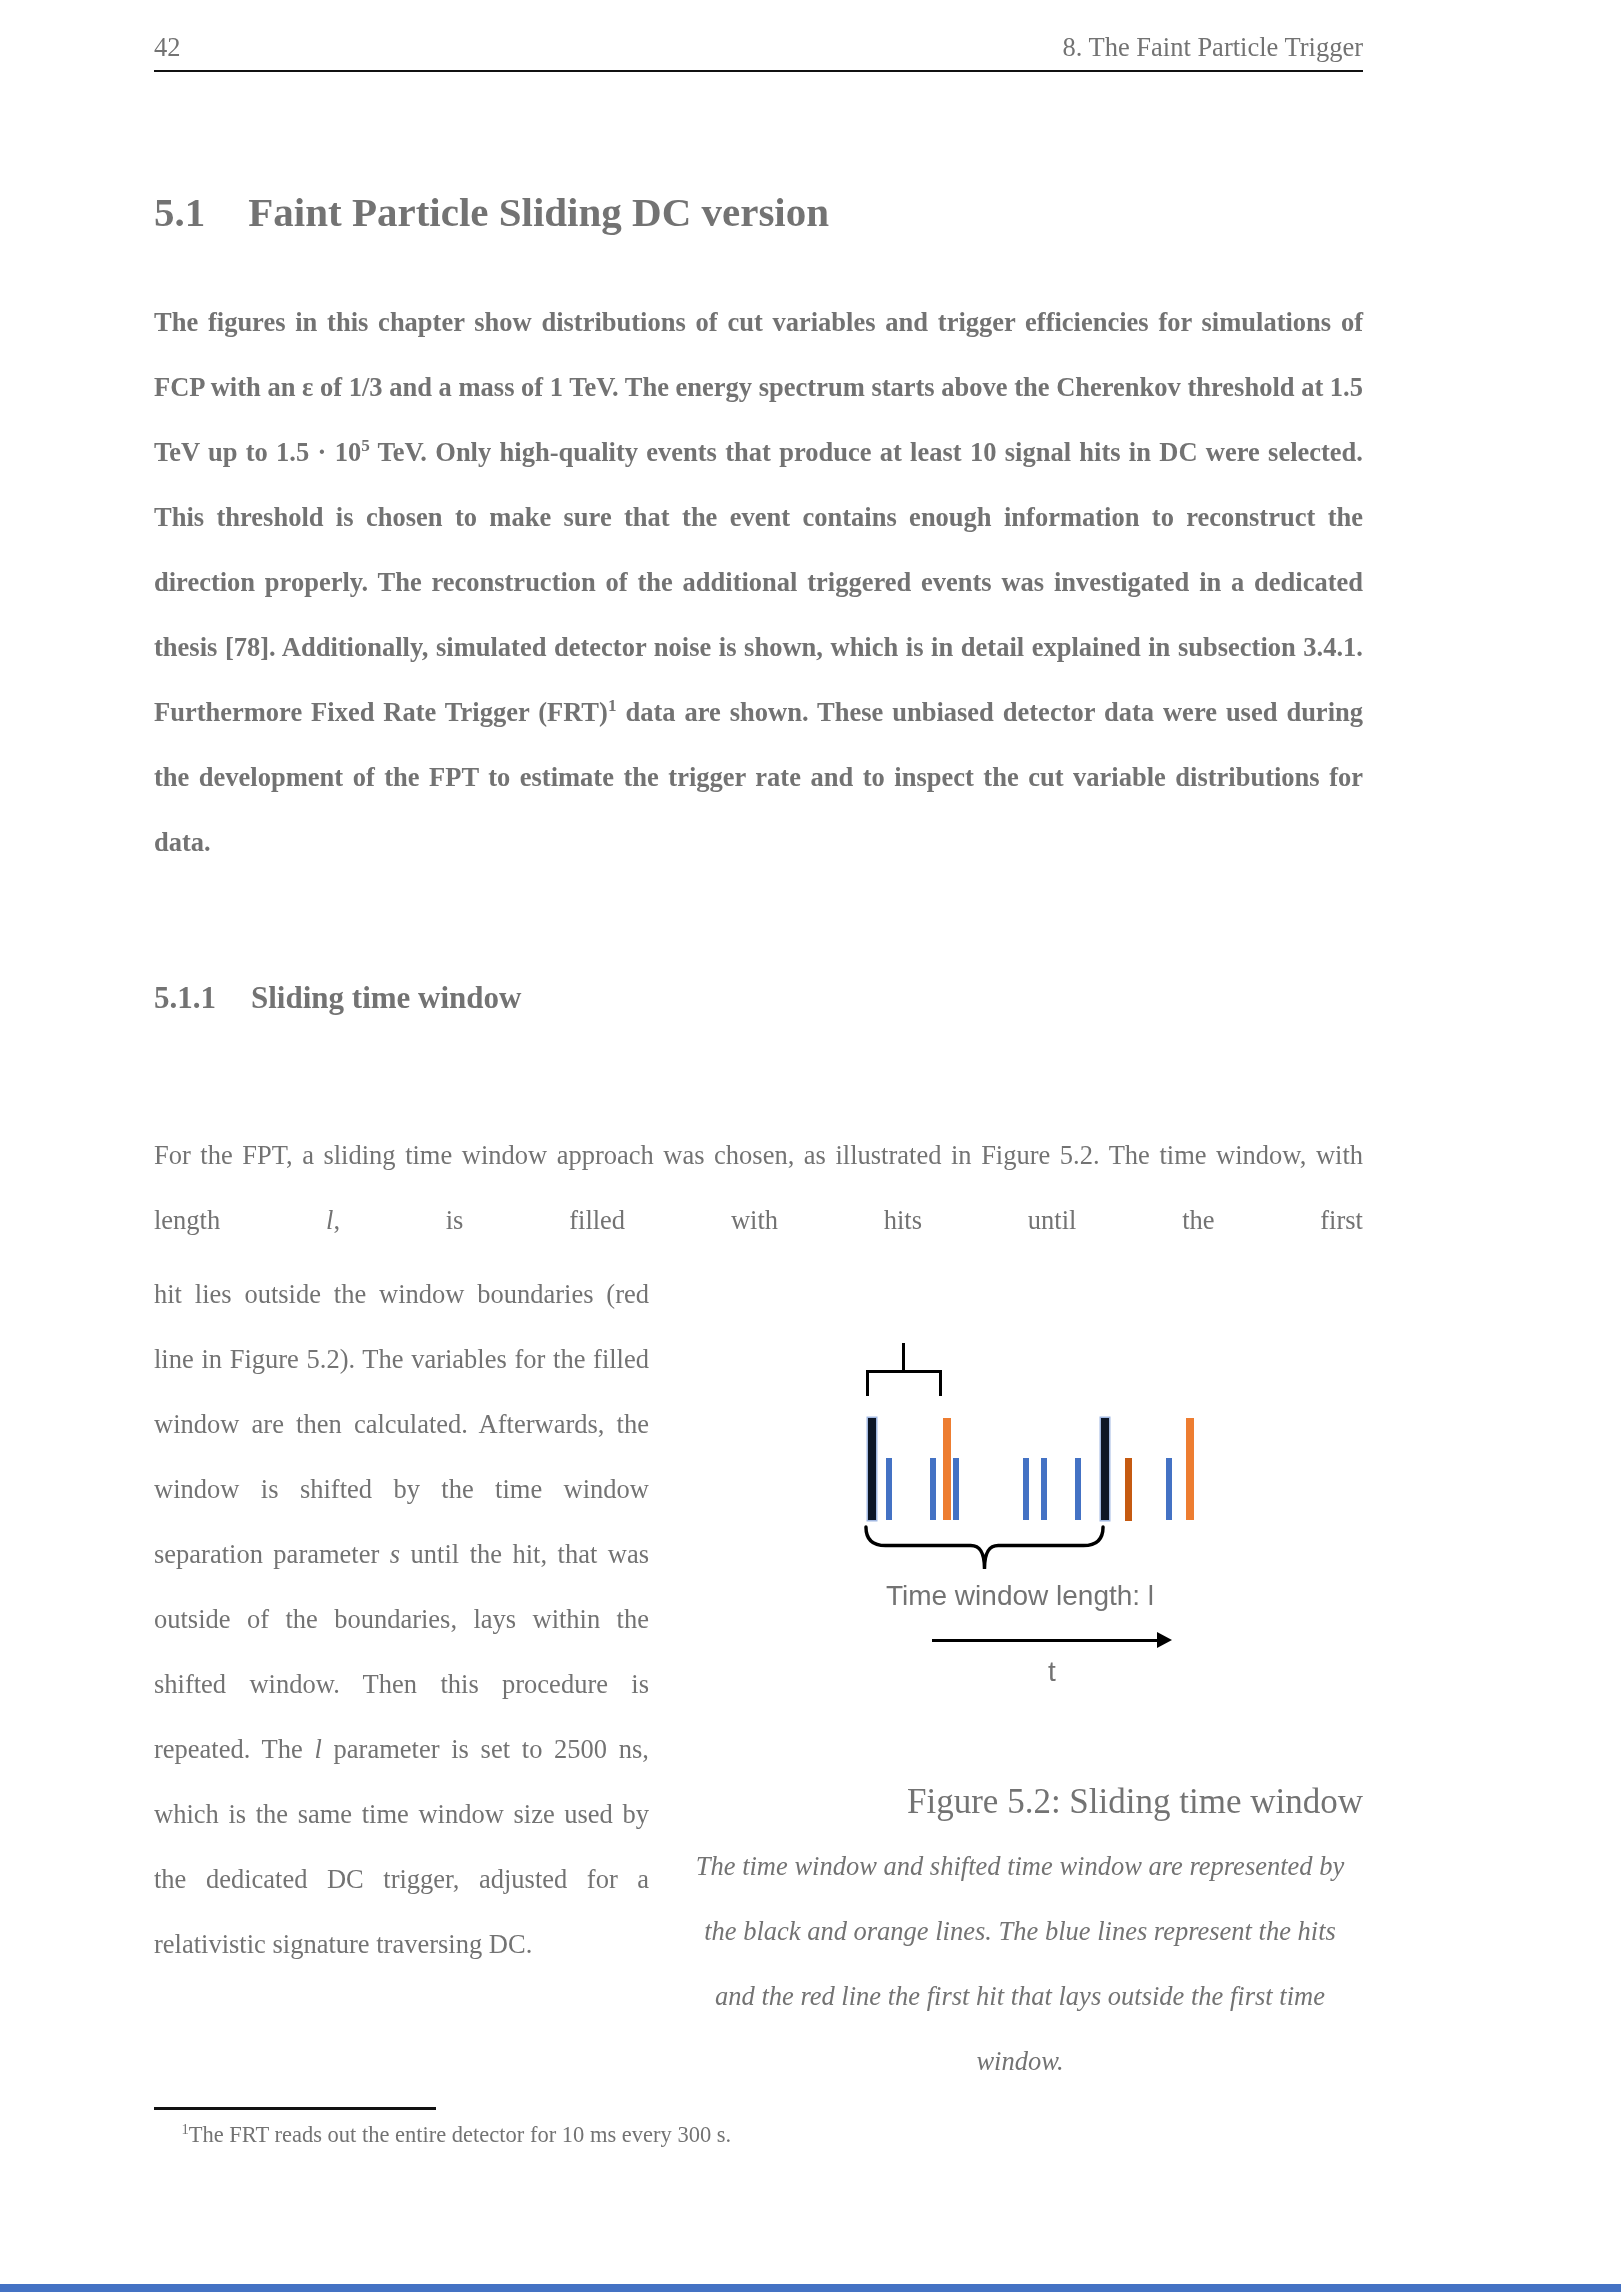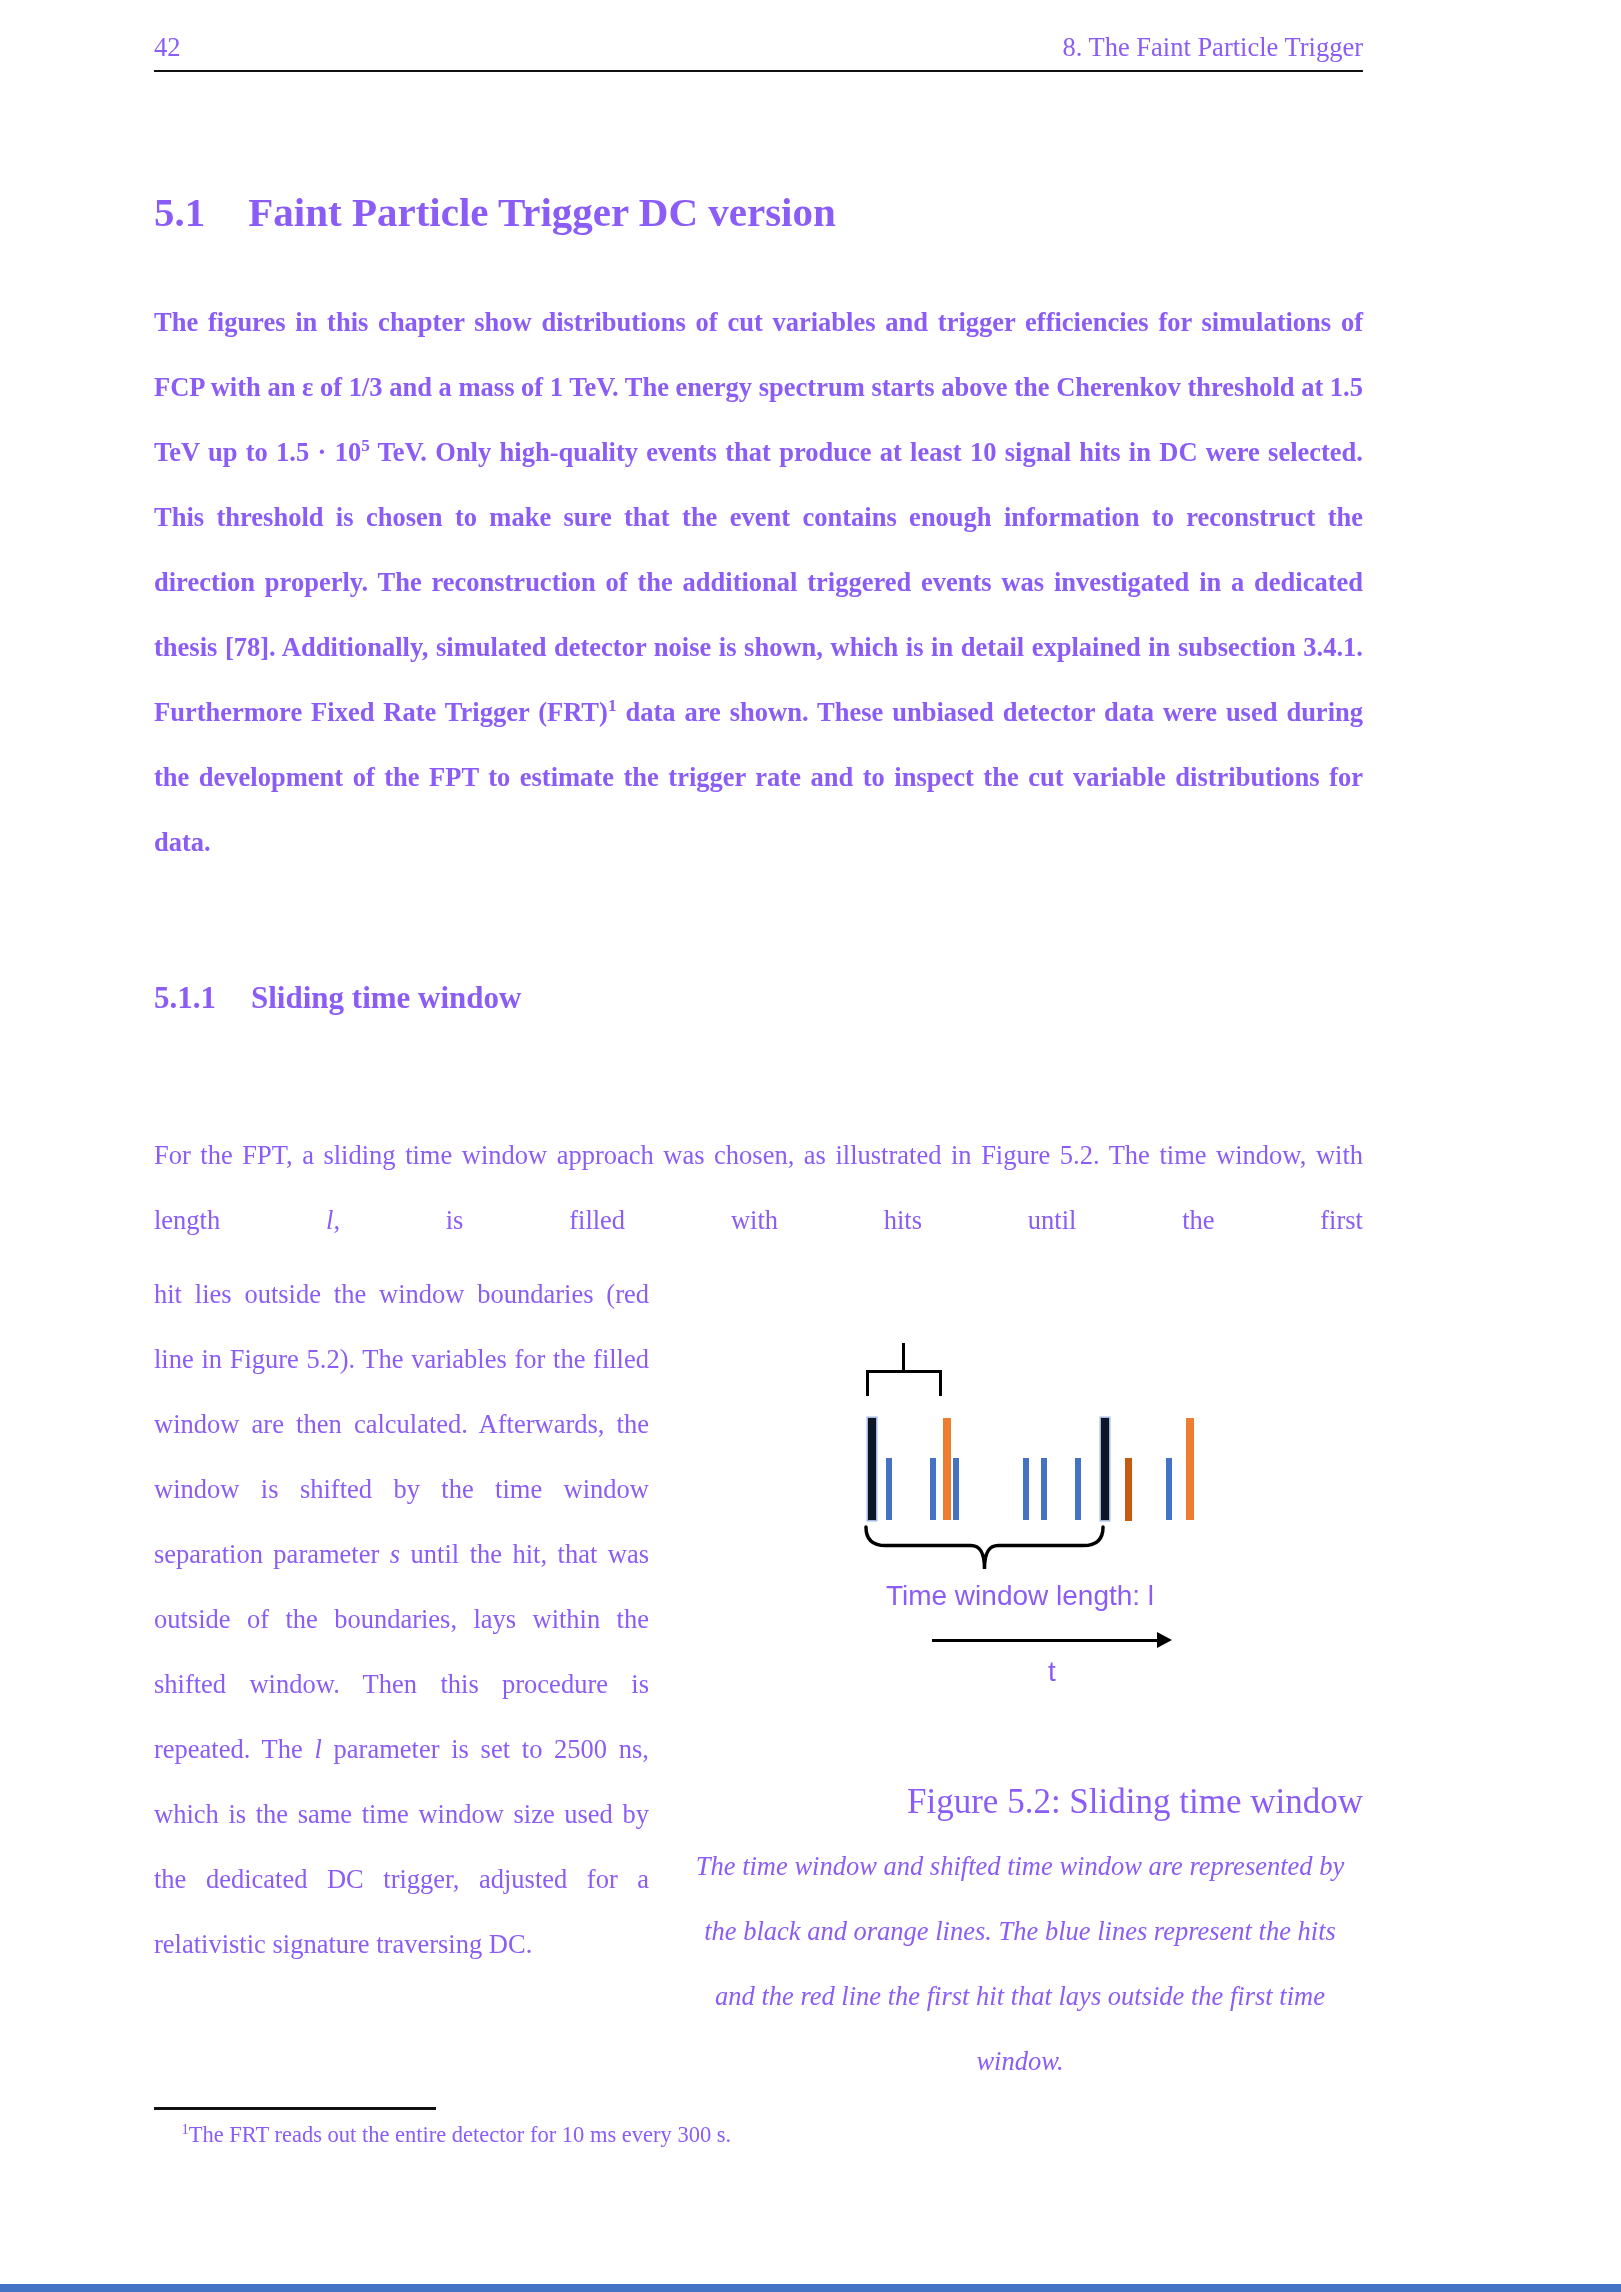--- a/index.html
+++ b/index.html
@@ -8,7 +8,7 @@
     width:1621px;height:2293px;
     background:#ffffff;
     font-family:"Liberation Serif","DejaVu Serif",serif;
-    color:#8b5cf6;
+    color:#737373;
     overflow:hidden;
   }
   .abs{position:absolute;}

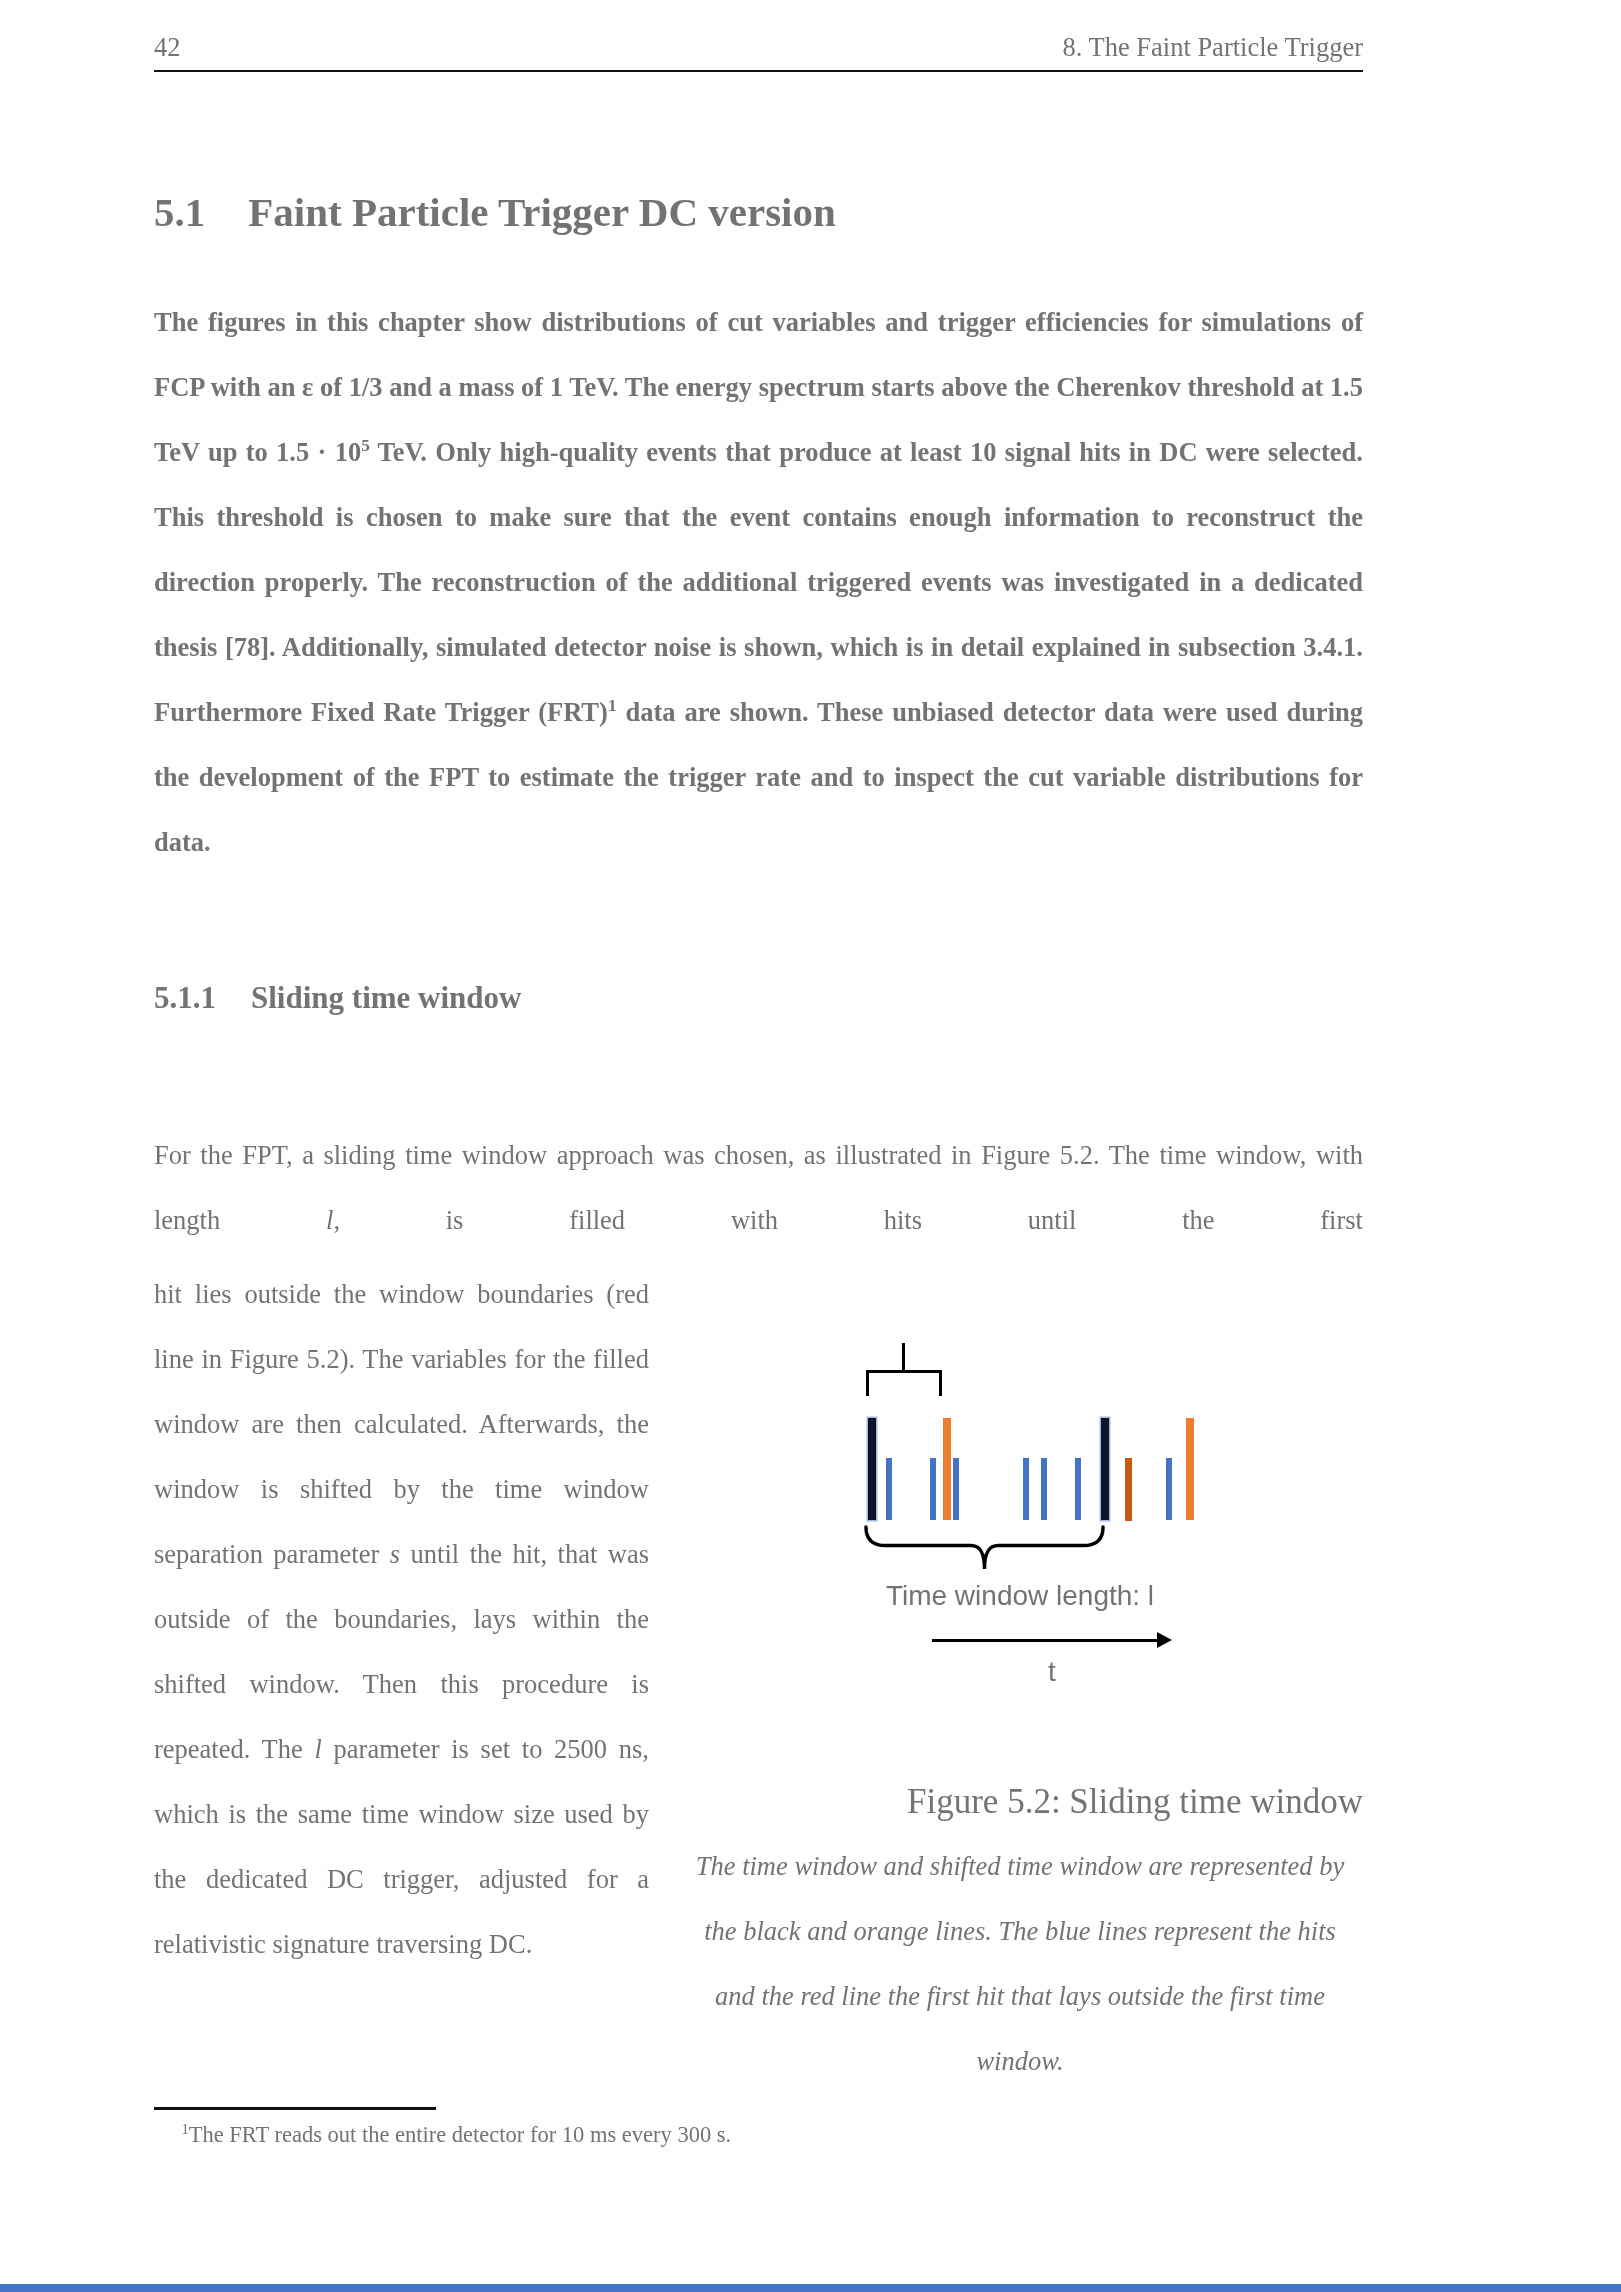--- a/index.html
+++ b/index.html
@@ -80,7 +80,7 @@
   </div>
 
   <div class="abs sec-heading">
-    <span class="num">5.1</span><span>Faint Particle Trigger DC version</span>
+    <span class="num">5.1</span><span>Faint Particle Sliding DC version</span>
   </div>
 
   <p class="abs body p1"><span>The figures in this chapter show distributions of cut variables and trigger efficiencies for simulations of FCP with an ε of 1/3 and a mass of 1 TeV. The energy spectrum starts above the Cherenkov threshold at 1.5 TeV up to 1.5 · 10</span><sup>5</sup><span> TeV. Only high-quality events that produce at least 10 signal hits in DC were selected. This threshold is chosen to make sure that the event contains enough information to reconstruct the direction properly. The reconstruction of the additional triggered events was investigated in a dedicated thesis [78].  Additionally, simulated detector noise is shown, which is in detail explained in subsection 3.4.1. Furthermore Fixed Rate Trigger (FRT)</span><sup>1</sup><span> data are shown. These unbiased detector data were used during the development of the FPT to estimate the trigger rate and to inspect the cut variable distributions for data.</span></p>

